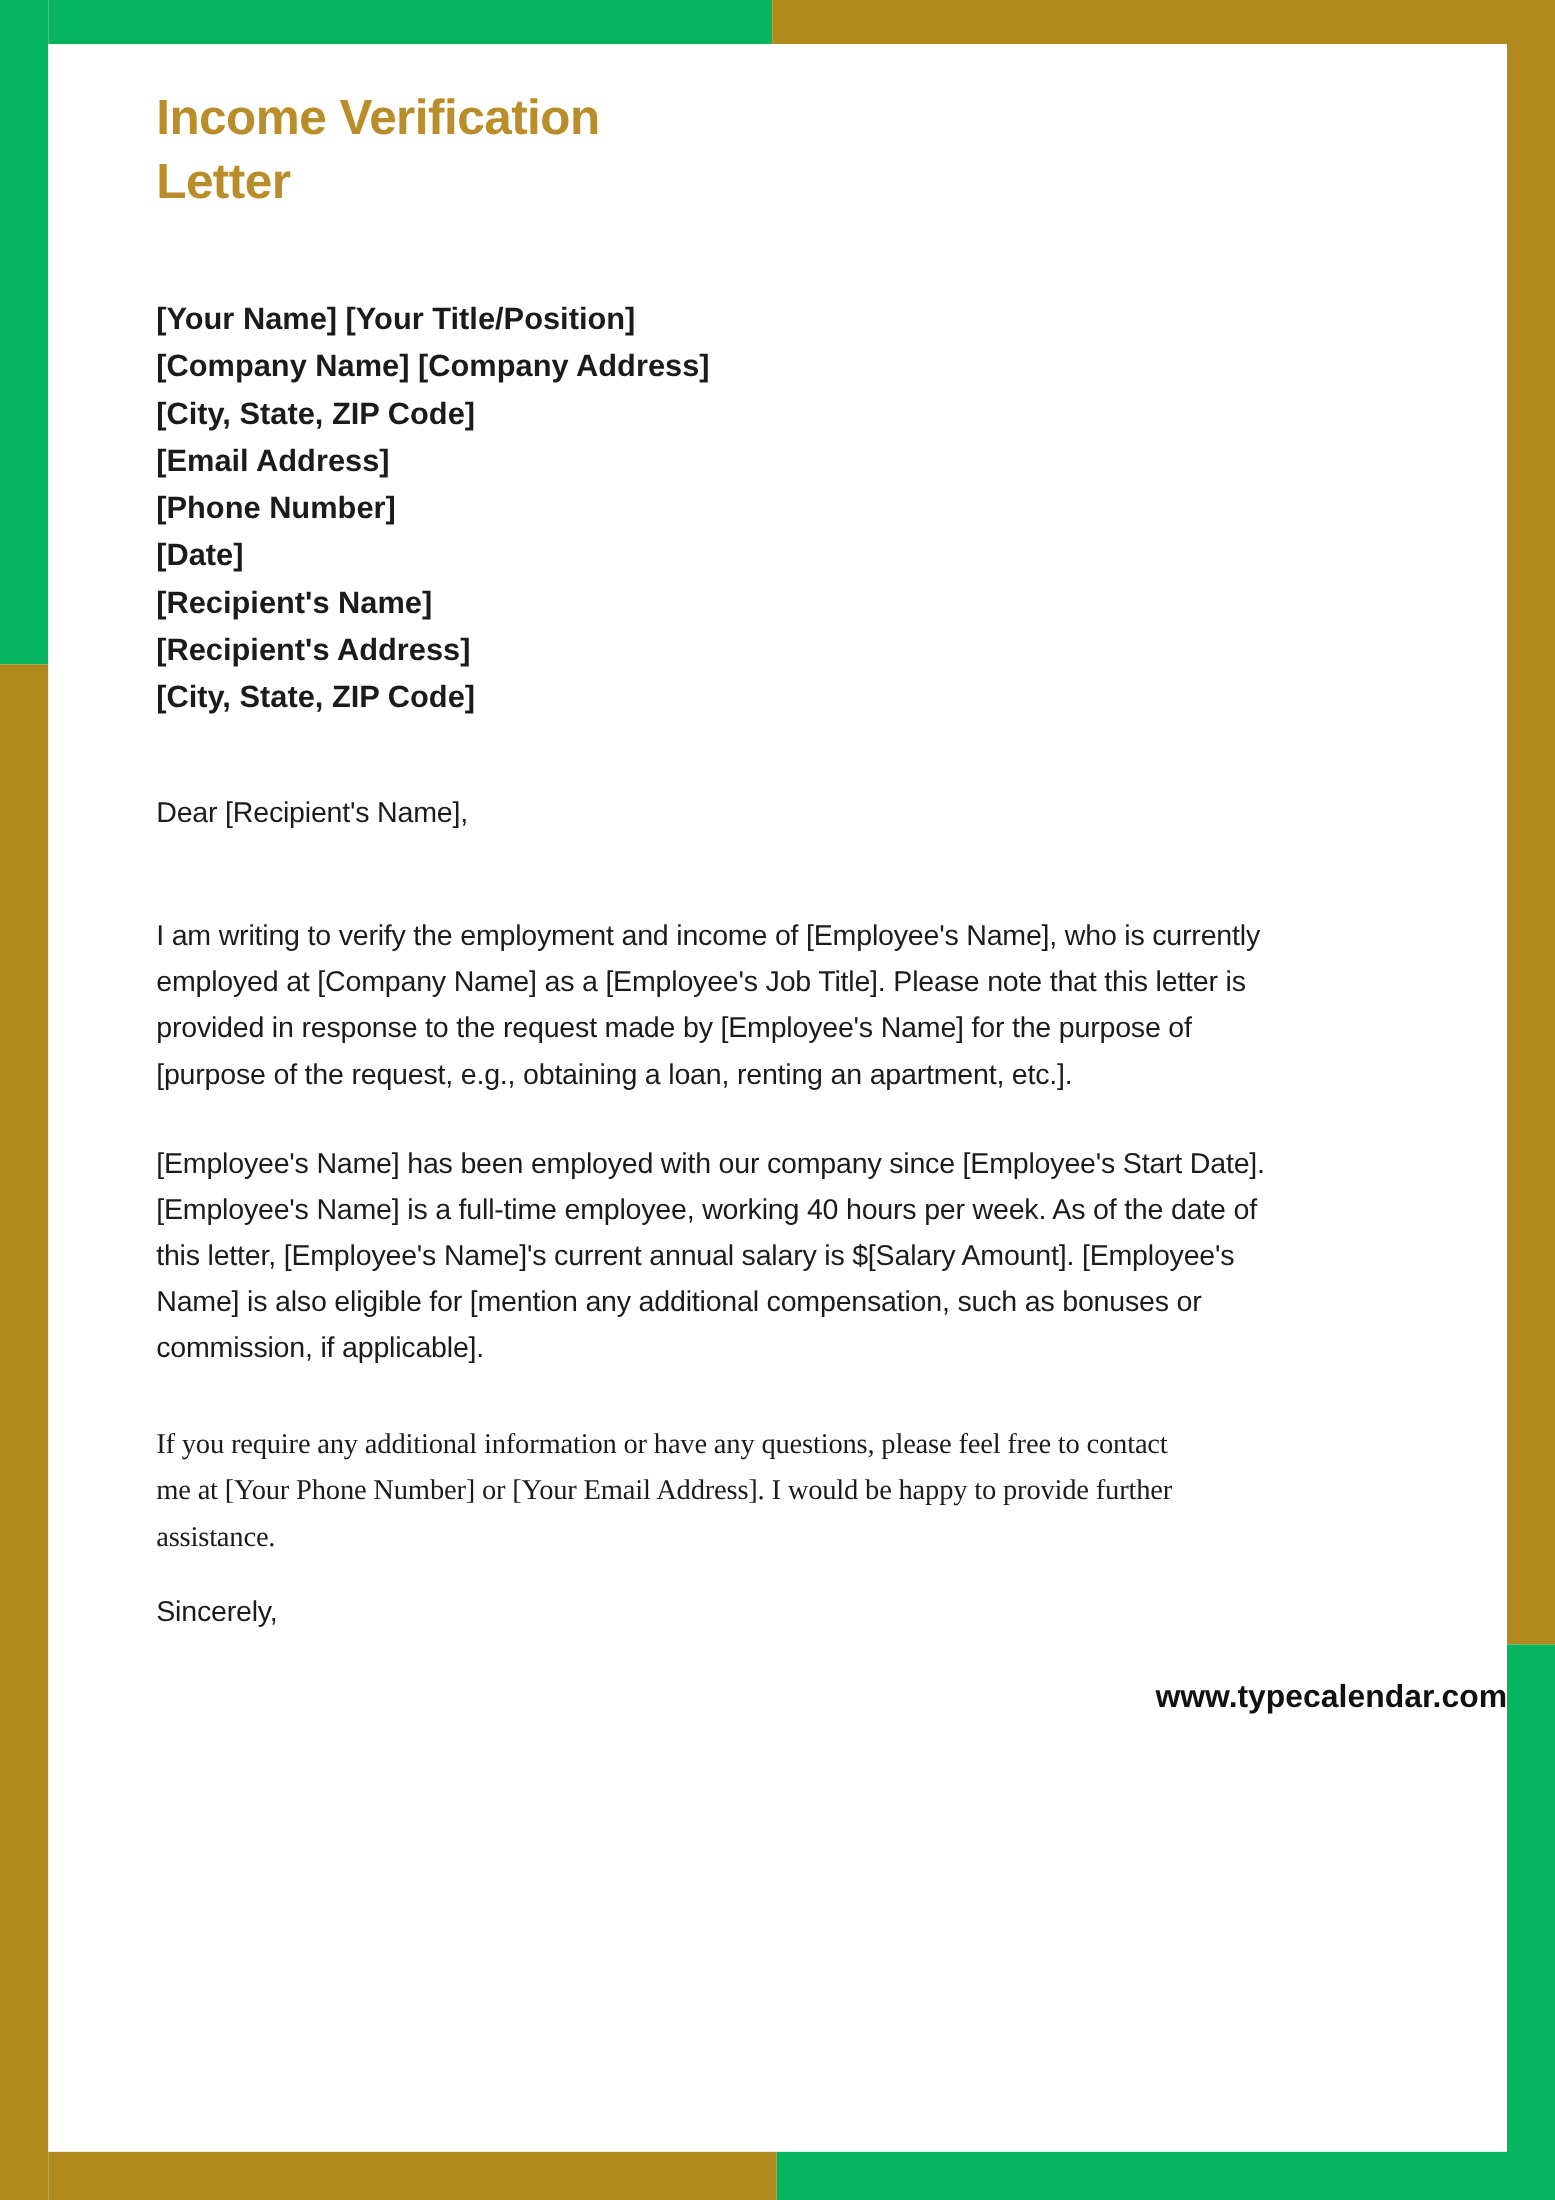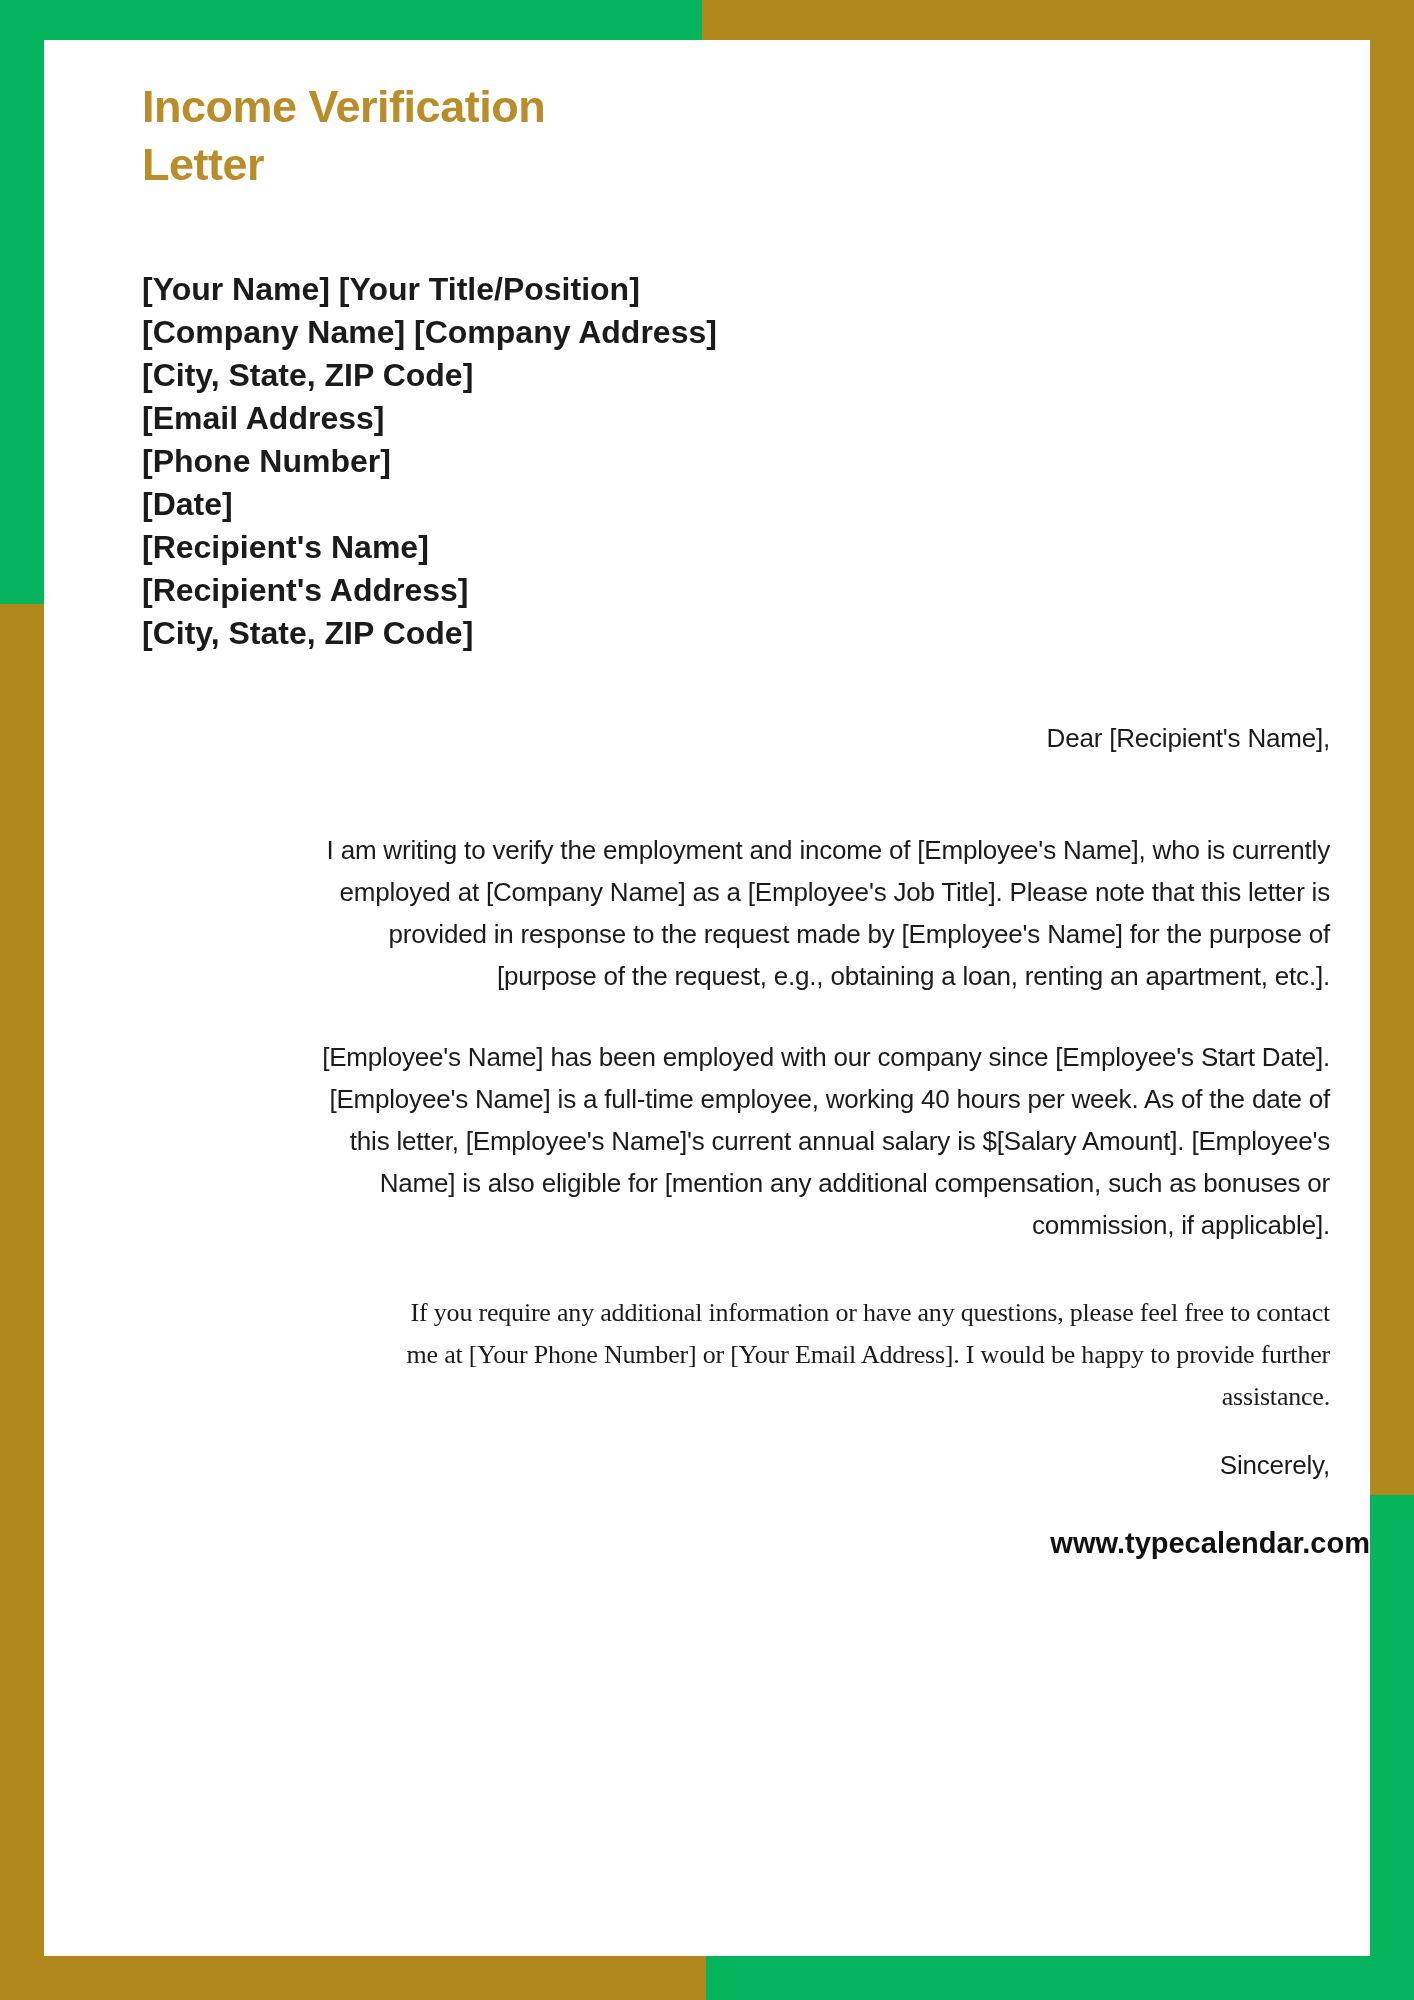--- a/index.html
+++ b/index.html
@@ -45,7 +45,7 @@
   }
   .addr-block{
     margin-top:74px;
-    font-size:32px;
+    font-size:28px;
     line-height:43px;
     font-weight:700;
     color:var(--text);

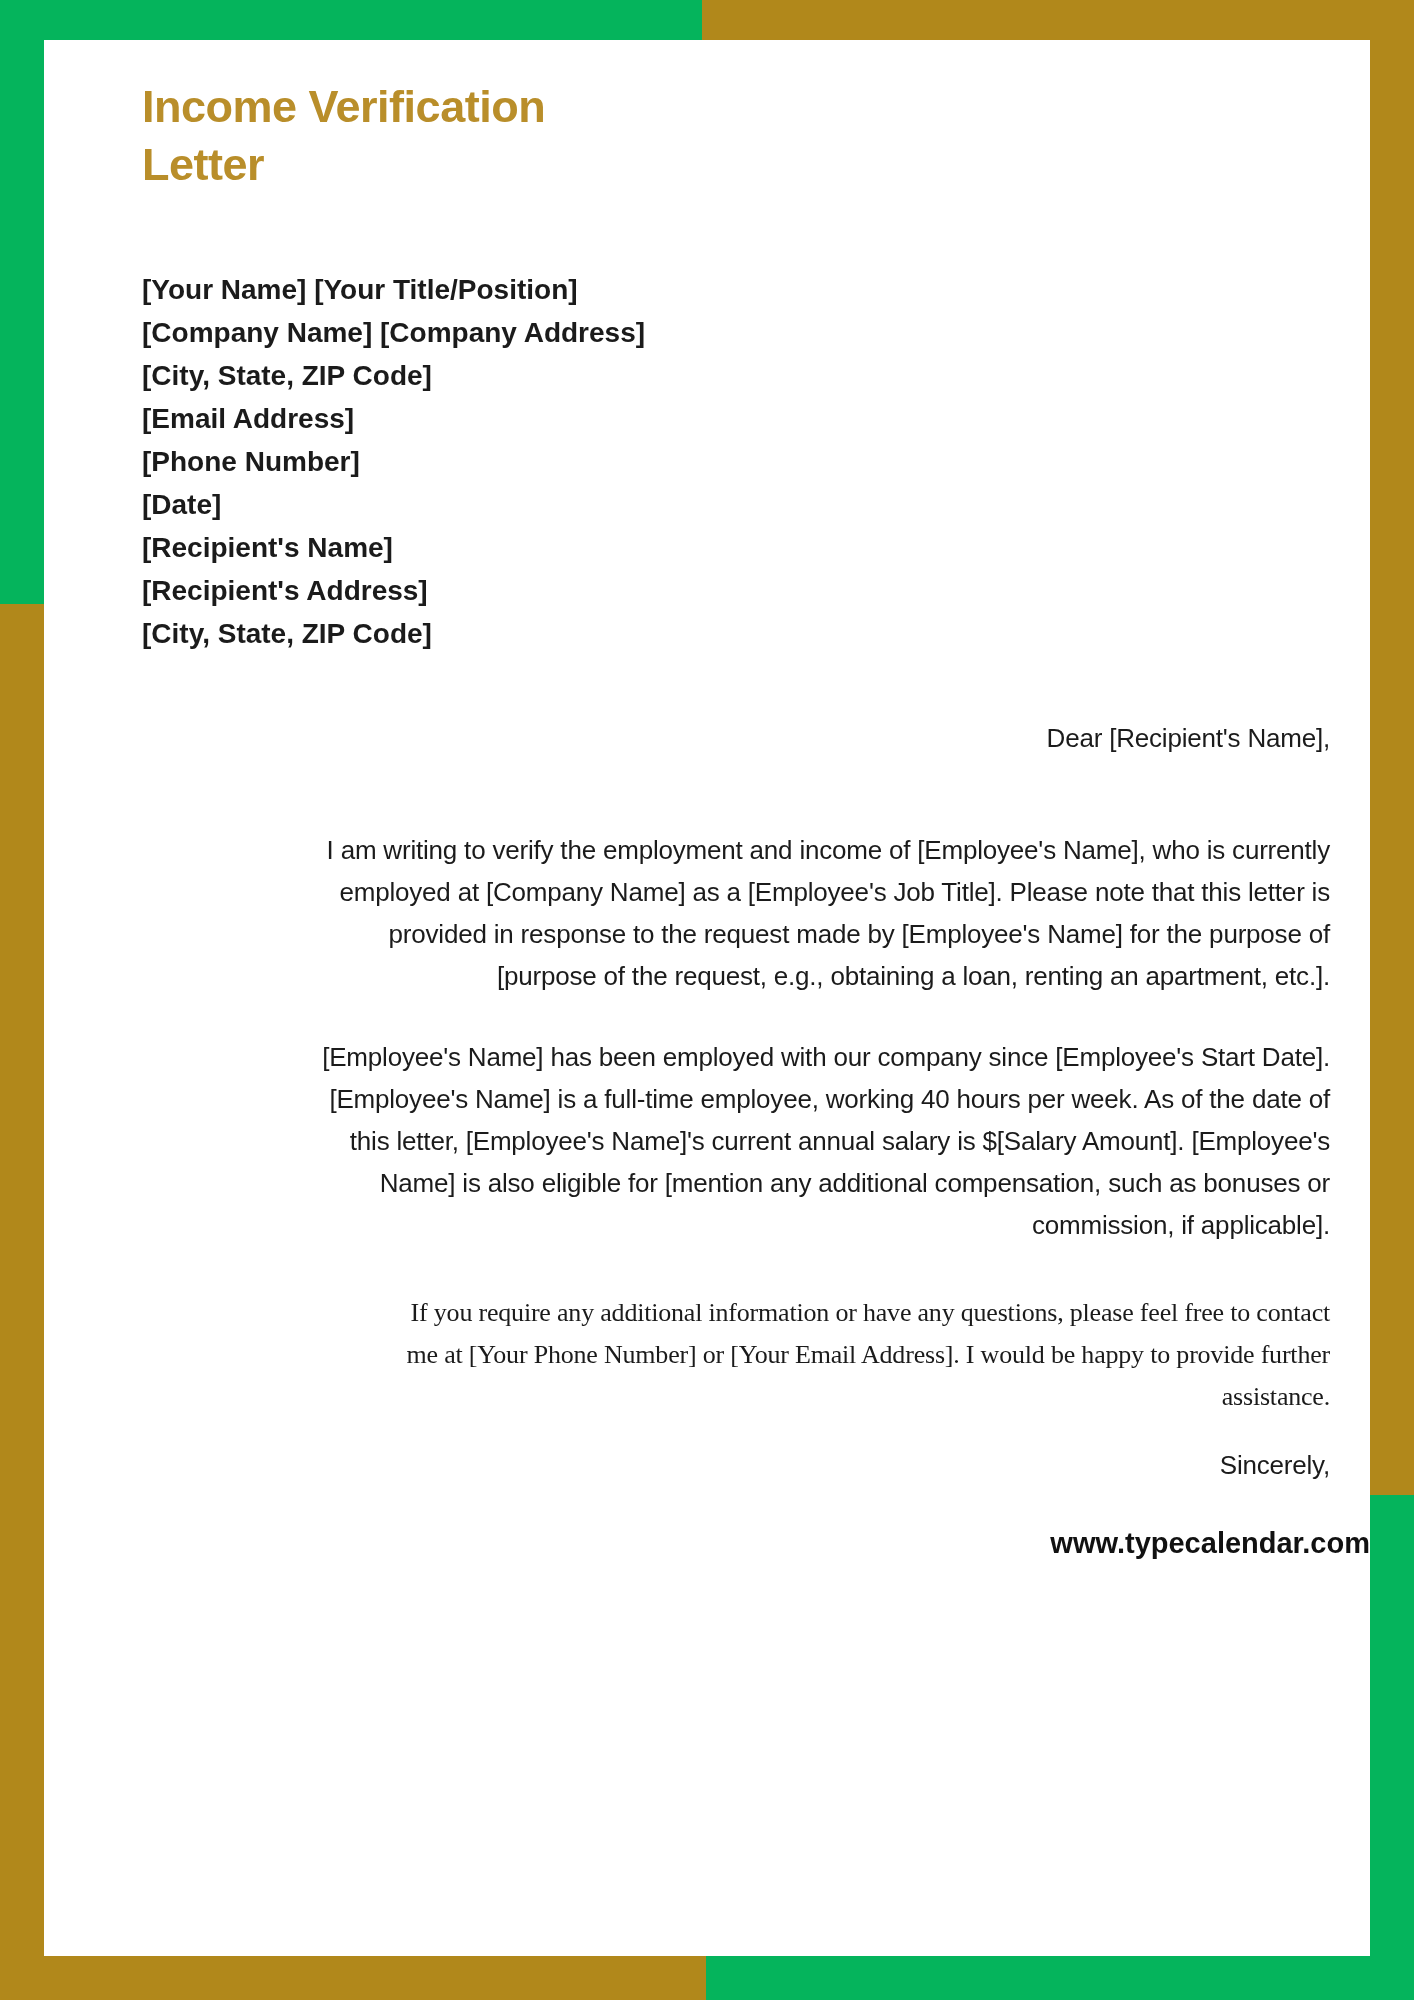--- a/index.html
+++ b/index.html
@@ -58,7 +58,6 @@
     color:var(--text);
     white-space:pre;
     letter-spacing:-0.2px;
-    text-align:right;
   }
   .salutation{margin-top:62px;}
   .p1{margin-top:70px;}

